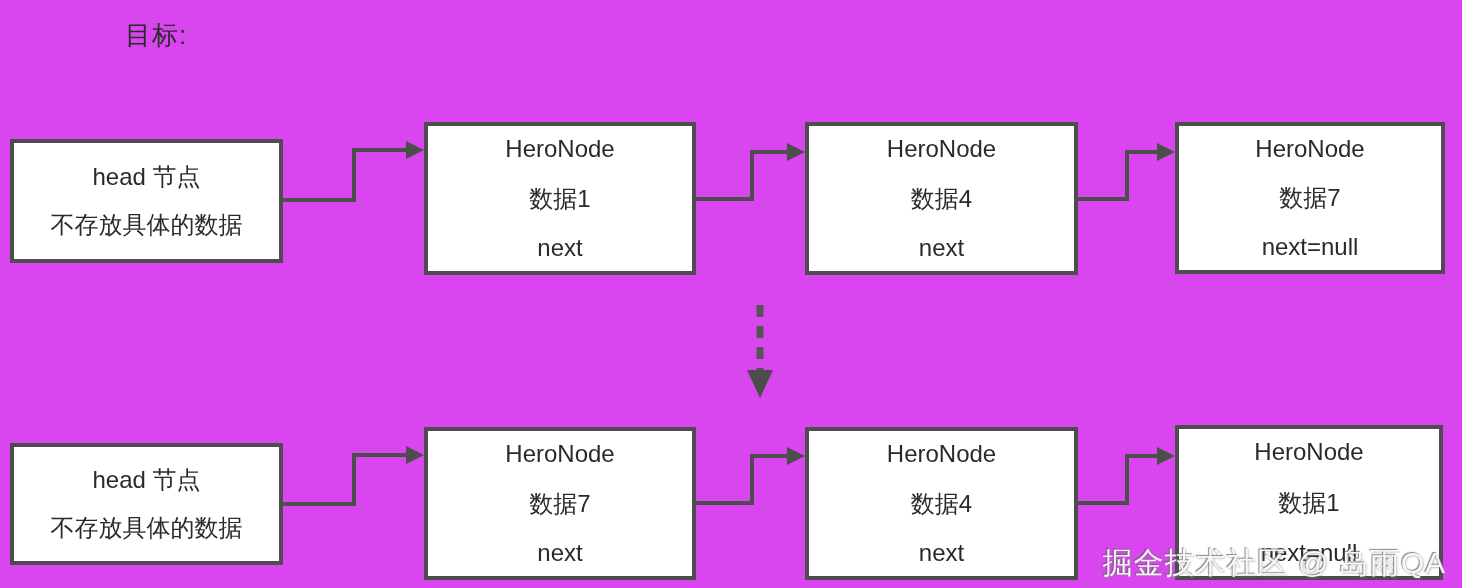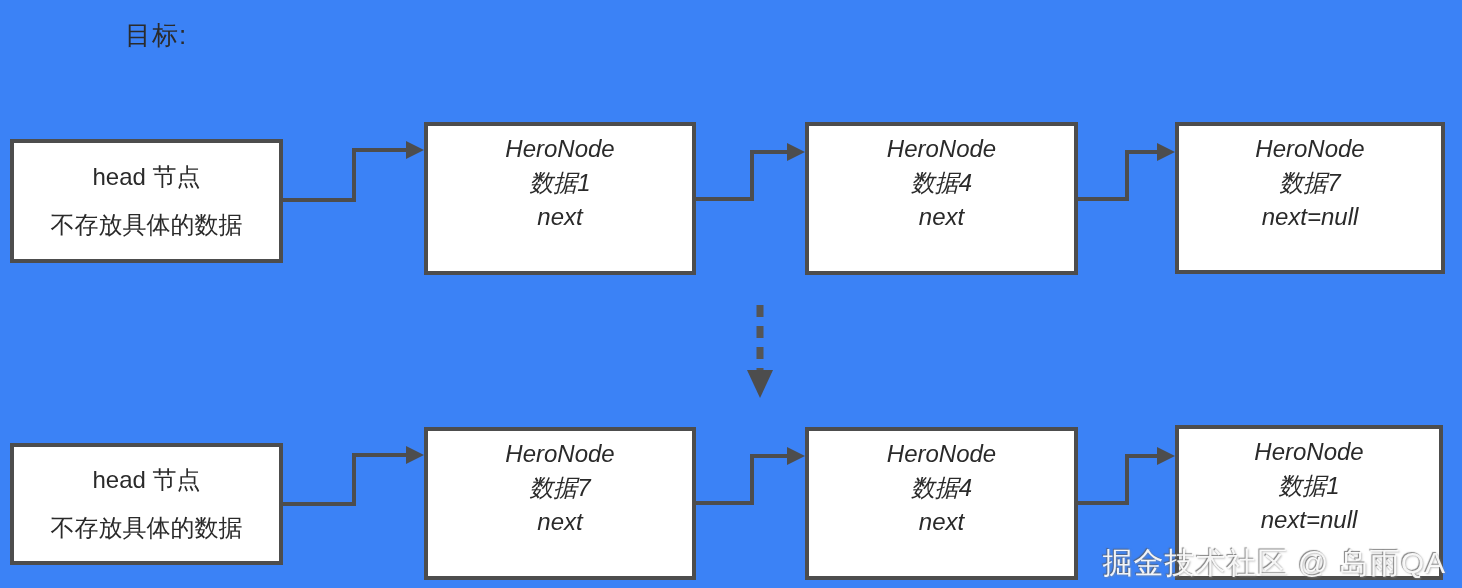--- a/index.html
+++ b/index.html
@@ -12,7 +12,7 @@
   .canvas {
     position: relative;
     width: 1462px; height: 588px;
-    background: #3b82f6;
+    background: #d946ef;
   }
   .title {
     position: absolute;

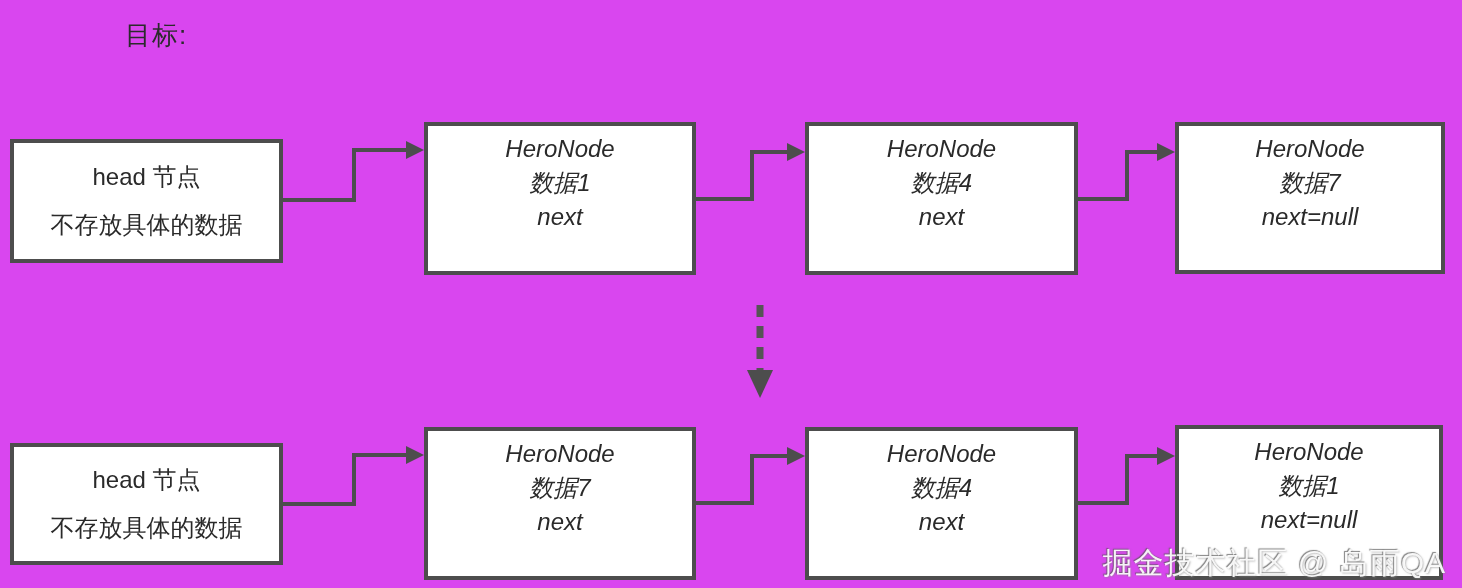--- a/index.html
+++ b/index.html
@@ -52,7 +52,7 @@
     font-size: 24px;
     text-align: center;
   }
-  .node-box { justify-content: flex-start; padding: 6px 4px; font-style: italic; }
+  .node-box { justify-content: space-between; padding: 6px 4px; }
   .head-box { justify-content: center; gap: 14px; padding: 4px; }
   .box .line { line-height: 34px; white-space: nowrap; }
   .watermark {

